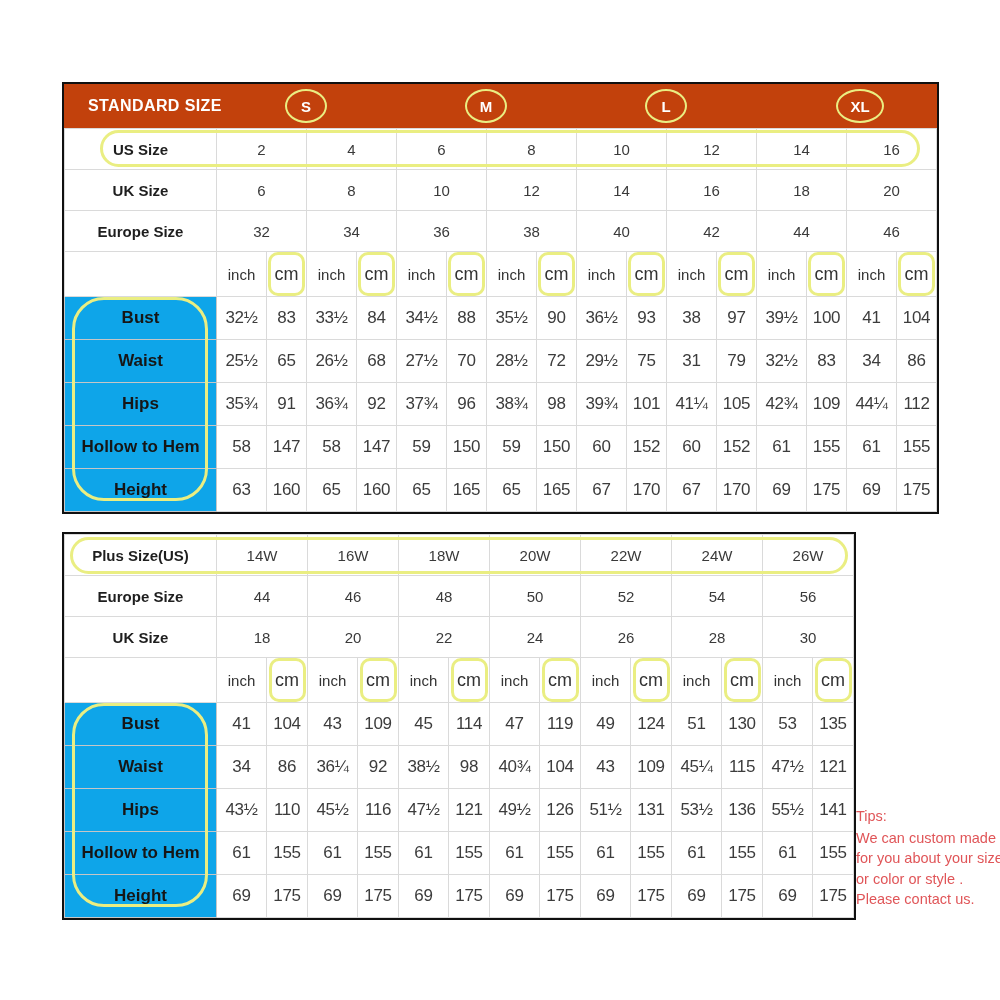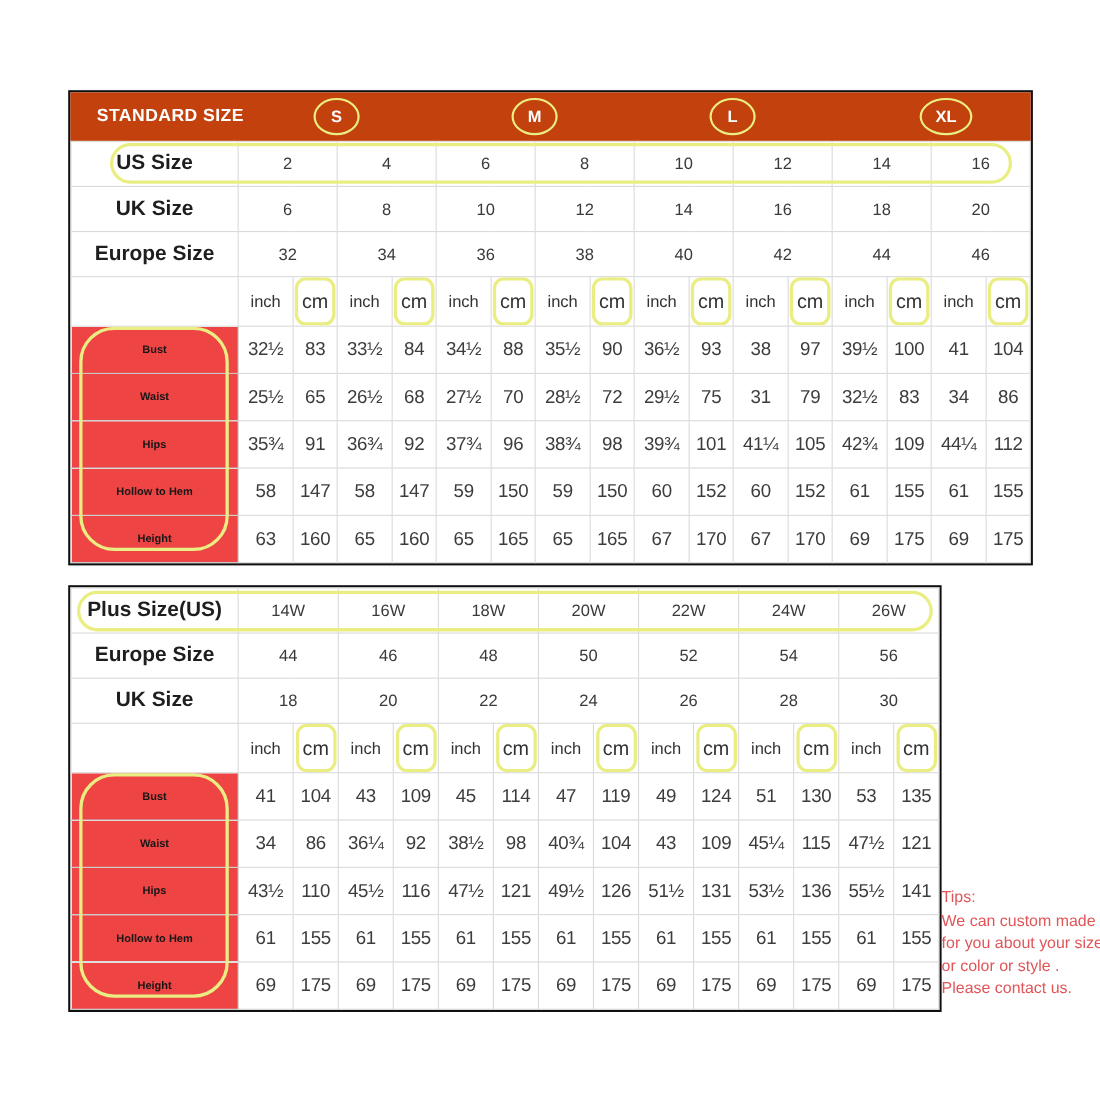--- a/index.html
+++ b/index.html
@@ -24,7 +24,7 @@
   tr.r-size  { height:41px; }
   tr.r-unit  { height:42px;margin-left:16px; }
   tr.r-meas  { height:43px; }
-  th.lbl  { font-size:19px; font-weight:bold; color:#1e1e1e; background:#fff; }
+  th.lbl  { font-size:15px; font-weight:bold; color:#1e1e1e; background:#fff; }
   td.sv   { font-size:15px; color:#3a3a3a; }
   th.ucorner { background:#fff; }
   td.unit { font-size:15px; color:#333; }

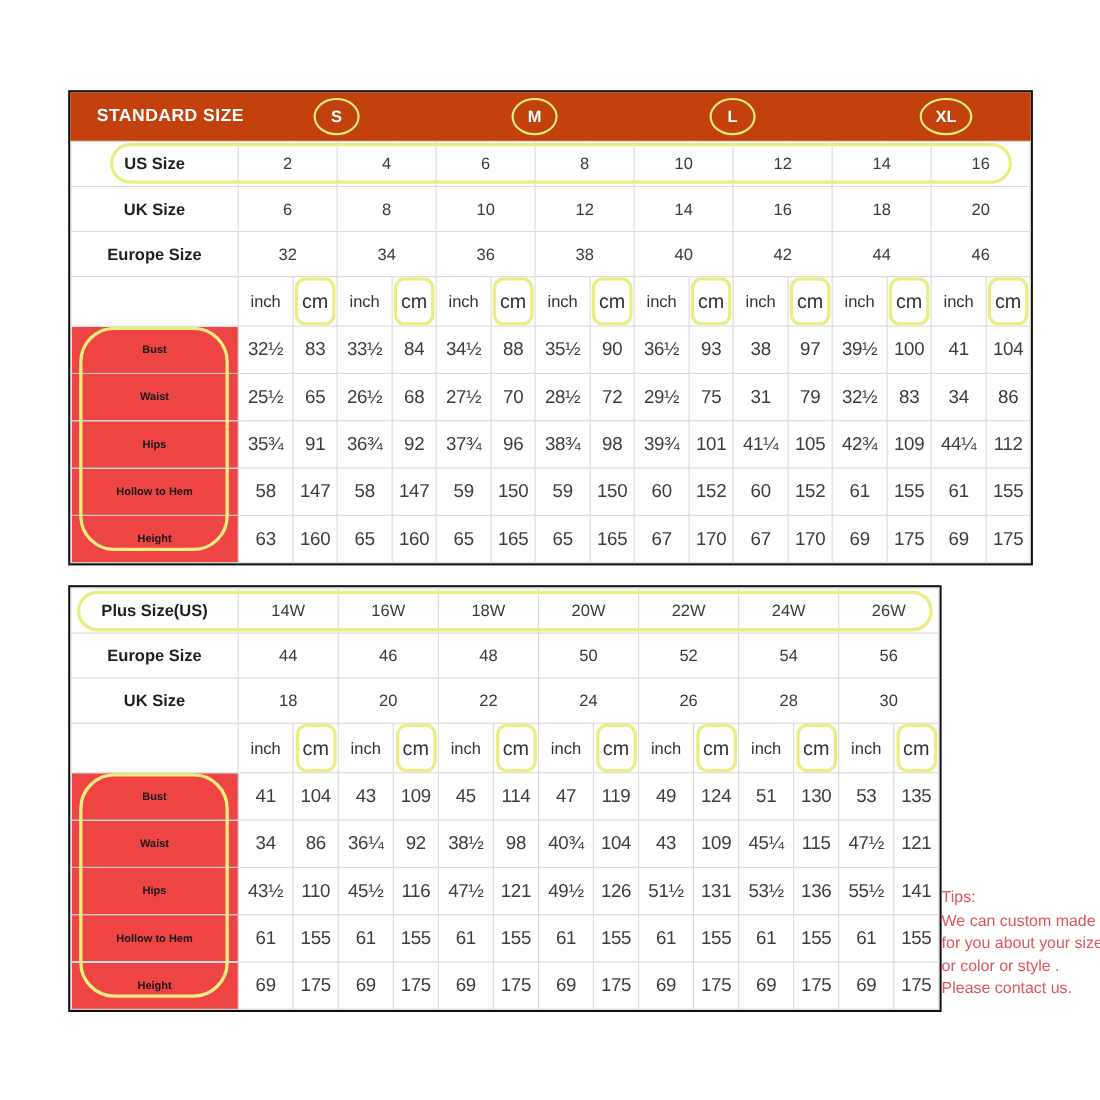--- a/index.html
+++ b/index.html
@@ -31,7 +31,7 @@
   .cmhl { display:inline-flex; align-items:center; justify-content:center;
           width:37px; height:44px; border:3px solid #eaee82; border-radius:10px;
           font-size:18px; color:#333; background:#fff; }
-  th.mlbl { font-size:10px; font-weight:bold; color:#161616; background:#ef4444; border-color:#c6c6c6; }
+  th.mlbl { font-size:17px; font-weight:bold; color:#161616; background:#0ea5e9; border-color:#c6c6c6; }
   td.mv   { font-size:17px; color:#3c3c3c; letter-spacing:-0.3px; }
 
   

